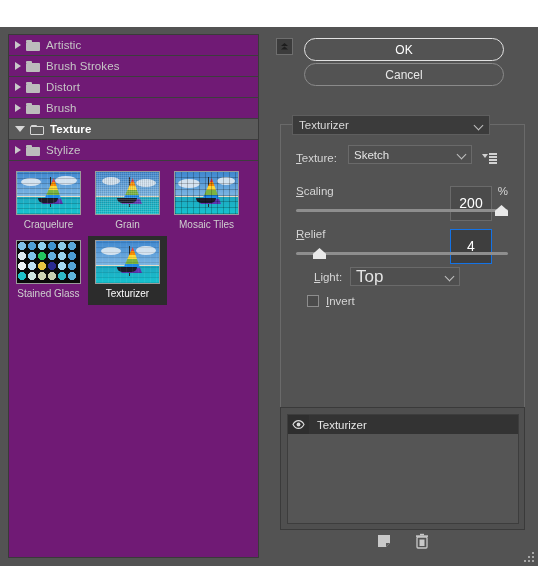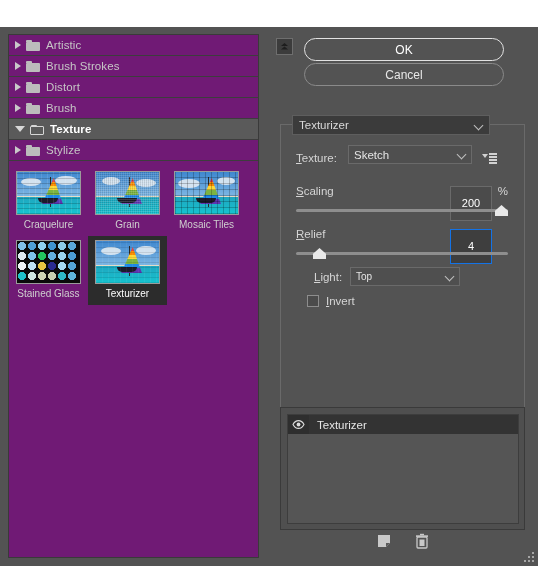--- a/index.html
+++ b/index.html
@@ -229,7 +229,7 @@
   .slider-head .lbl { flex: 1; }
   .num-box {
     width: 42px; height: 35px; background: #4b4b4b;
-    border: 1px solid #6a6a6a; color: #ffffff; font-size: 11px;
+    border: 1px solid #6a6a6a; color: #ffffff; font-size: 14px;
     display: flex; align-items: center; justify-content: center;
     cursor: text;
     margin-top: 24px;

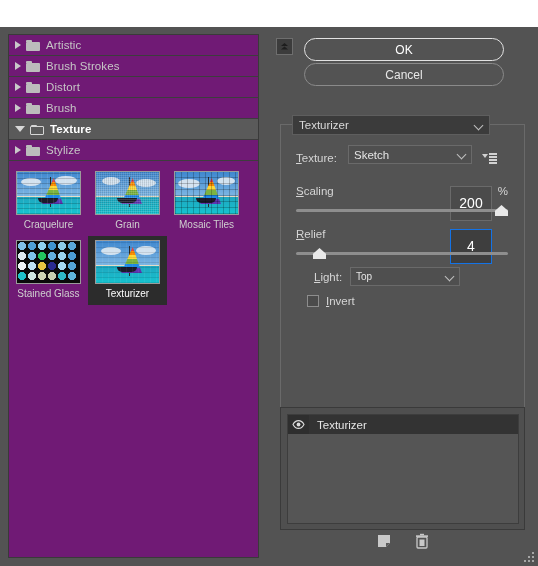--- a/index.html
+++ b/index.html
@@ -254,7 +254,7 @@
     border: 1px solid #6a6a6a; display: flex; align-items: center;
     padding: 0 5px; cursor: default;
   }
-  .light-select .txt { font-size: 10px; color: #e4e4e4; flex: 1; }
+  .light-select .txt { font-size: 17px; color: #e4e4e4; flex: 1; }
 
   .row-invert { position: absolute; left: 35px; top: 268px; display: flex; align-items: center; }
   .checkbox {

